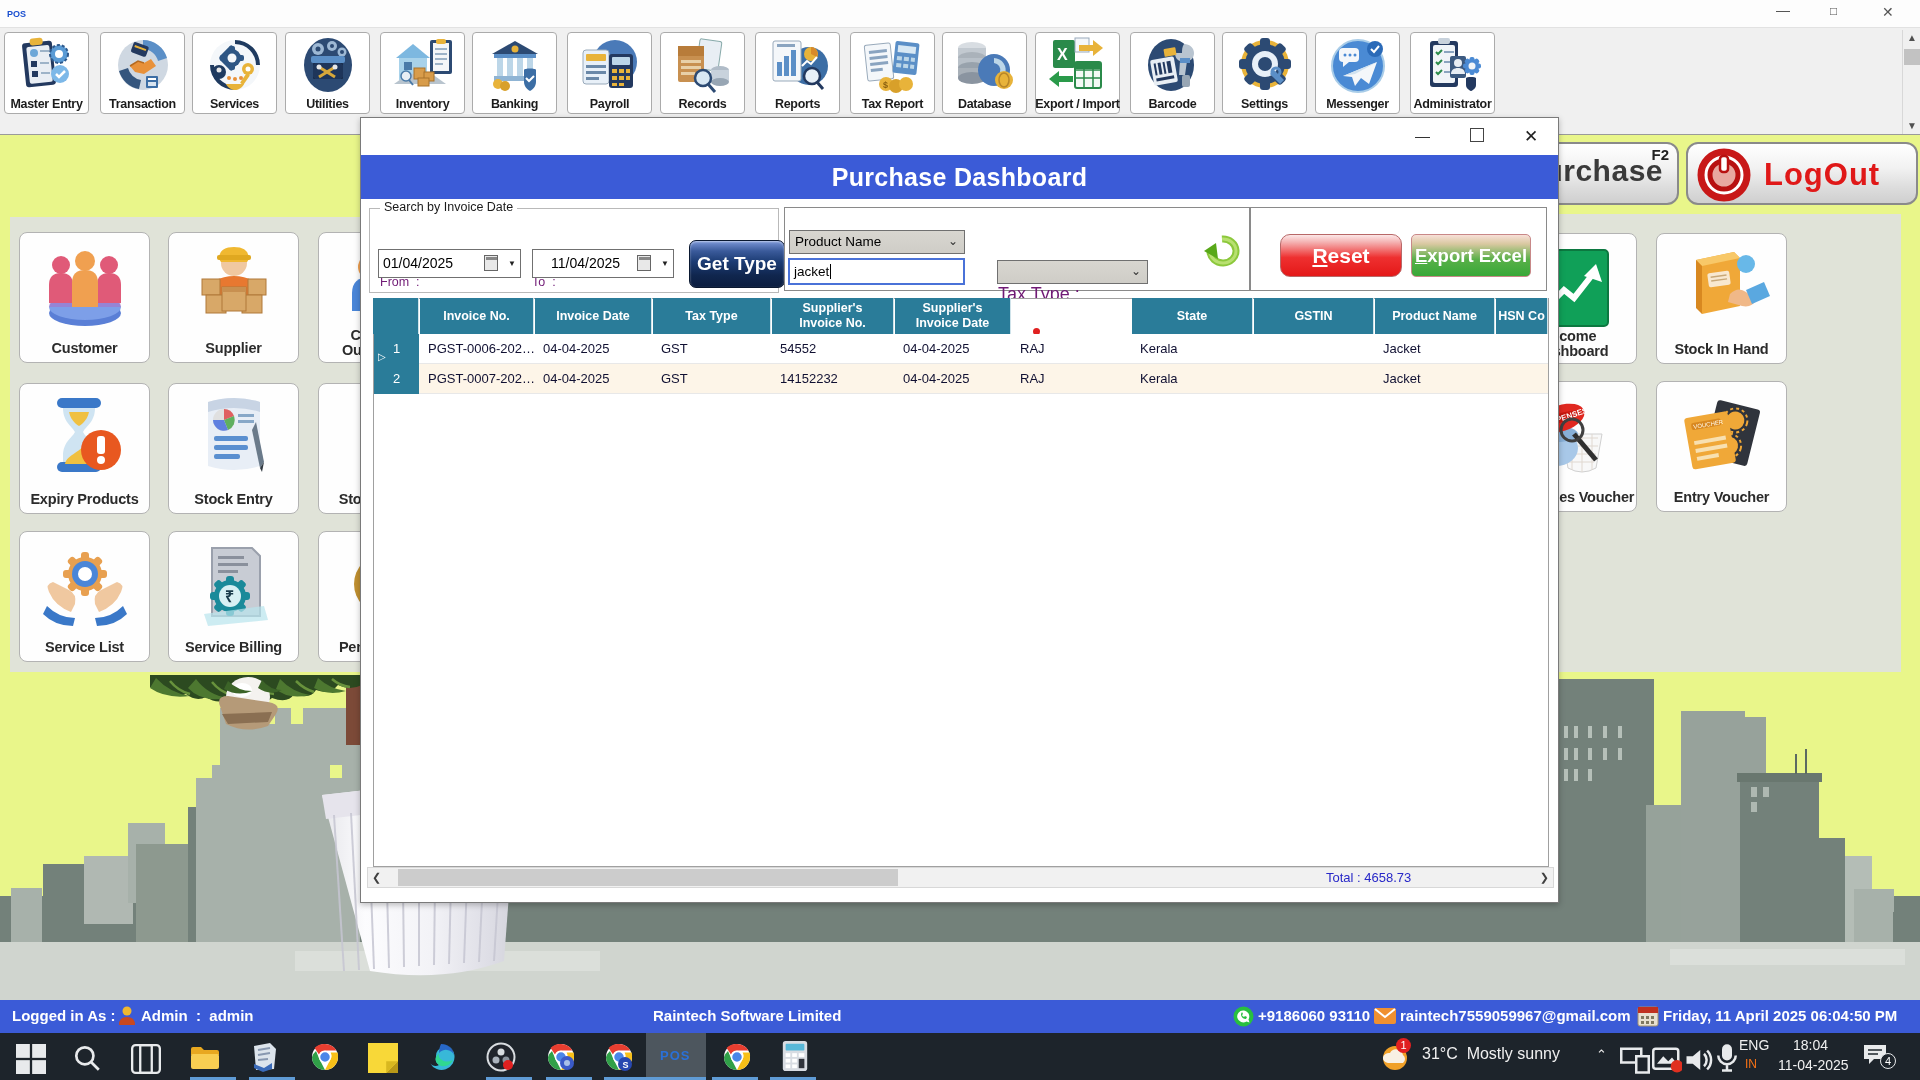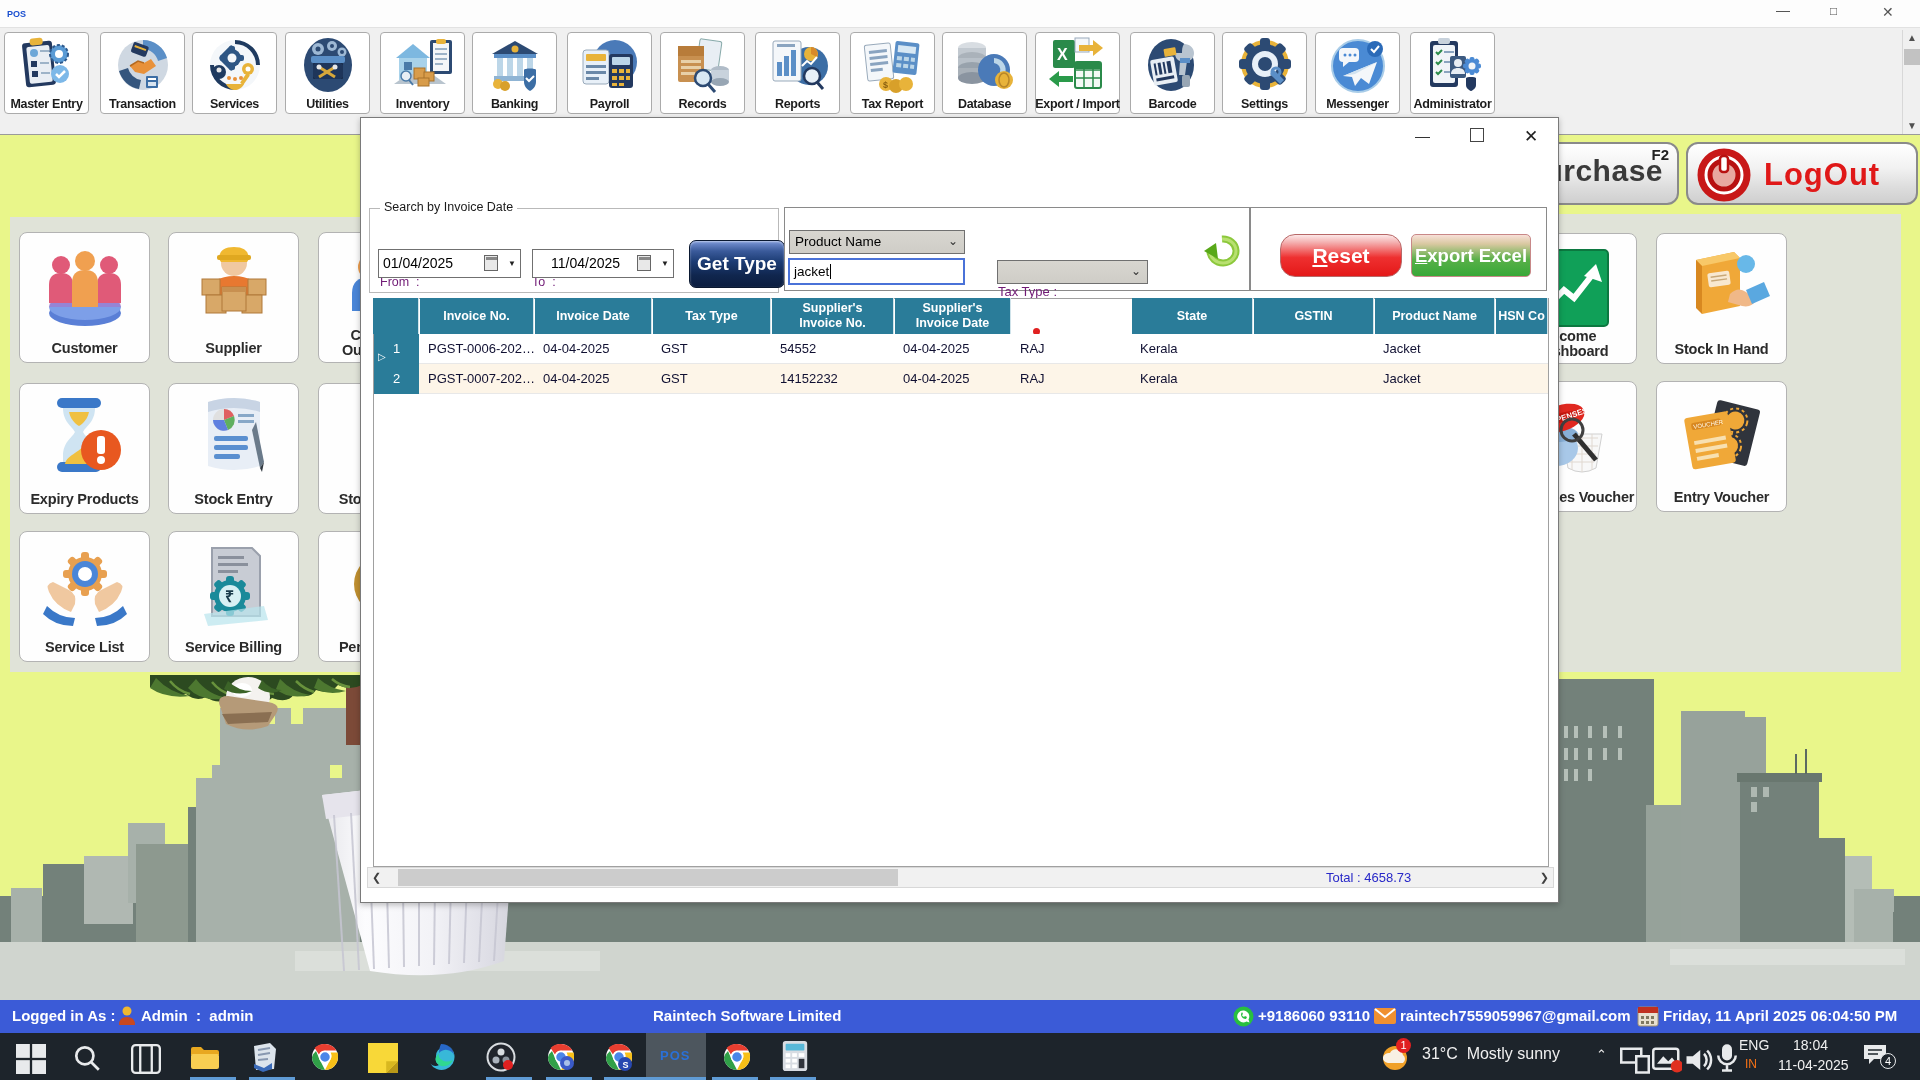--- a/index.html
+++ b/index.html
@@ -732,6 +732,7 @@
 
   <div class="abs" id="dialog">
     <div class="abs" id="dlg-title"></div>
+    <div class="abs" id="dlg-head">Purchase Dashboard</div>
     <div class="abs" style="left:1054px;top:9px;width:18px;height:18px;color:#333;font-size:15px;">—</div>
     <div class="abs" style="left:1109px;top:10px;width:14px;height:14px;border:1.5px solid #444;"></div>
     <div class="abs" style="left:1163px;top:8px;width:18px;height:18px;color:#222;font-size:17px;">✕</div>

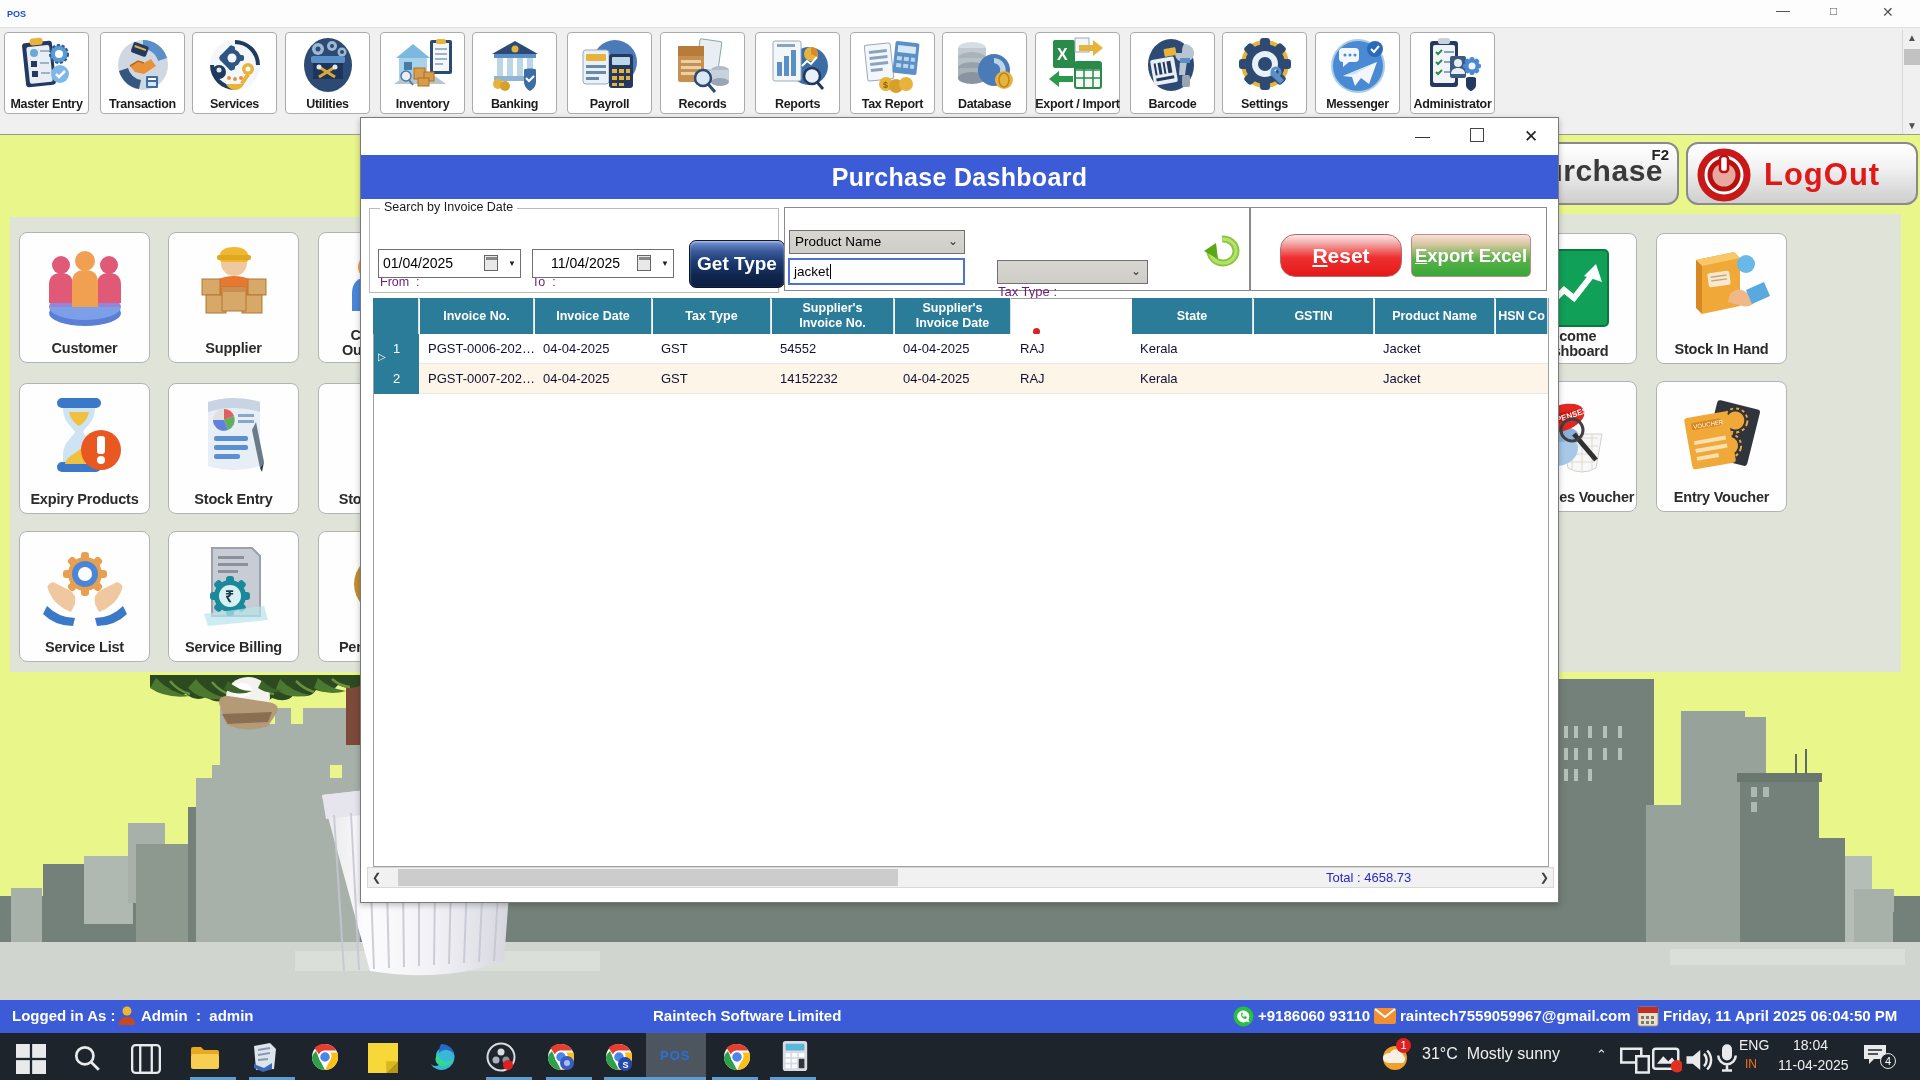--- a/index.html
+++ b/index.html
@@ -774,7 +774,7 @@
       </svg>
     </div>
     <div class="gbox" style="left:889px;top:89px;width:297px;height:84px;border-color:#8a8a8a;"></div>
-    <div class="abs" style="left:919px;top:116px;width:122px;height:43px;border-radius:15px;border:1px solid #b86868;background:linear-gradient(180deg,#fce8e8 0%,#f4b0b0 18%,#ee3030 55%,#e41818 100%);">
+    <div class="abs" style="left:919px;top:116px;width:122px;height:43px;border-radius:10px;border:1px solid #b86868;background:linear-gradient(180deg,#fce8e8 0%,#f4b0b0 18%,#ee3030 55%,#e41818 100%);">
       <div style="text-align:center;line-height:41px;color:#fff;font-weight:bold;font-size:21px;"><span style="text-decoration:underline;">R</span>eset</div>
       </div>
     <div class="abs" style="left:1050px;top:116px;width:120px;height:43px;border-radius:5px;border:1px solid #c88888;background:linear-gradient(180deg,#f8e0d8 0%,#d8c8a0 22%,#58b048 60%,#38a838 100%);">

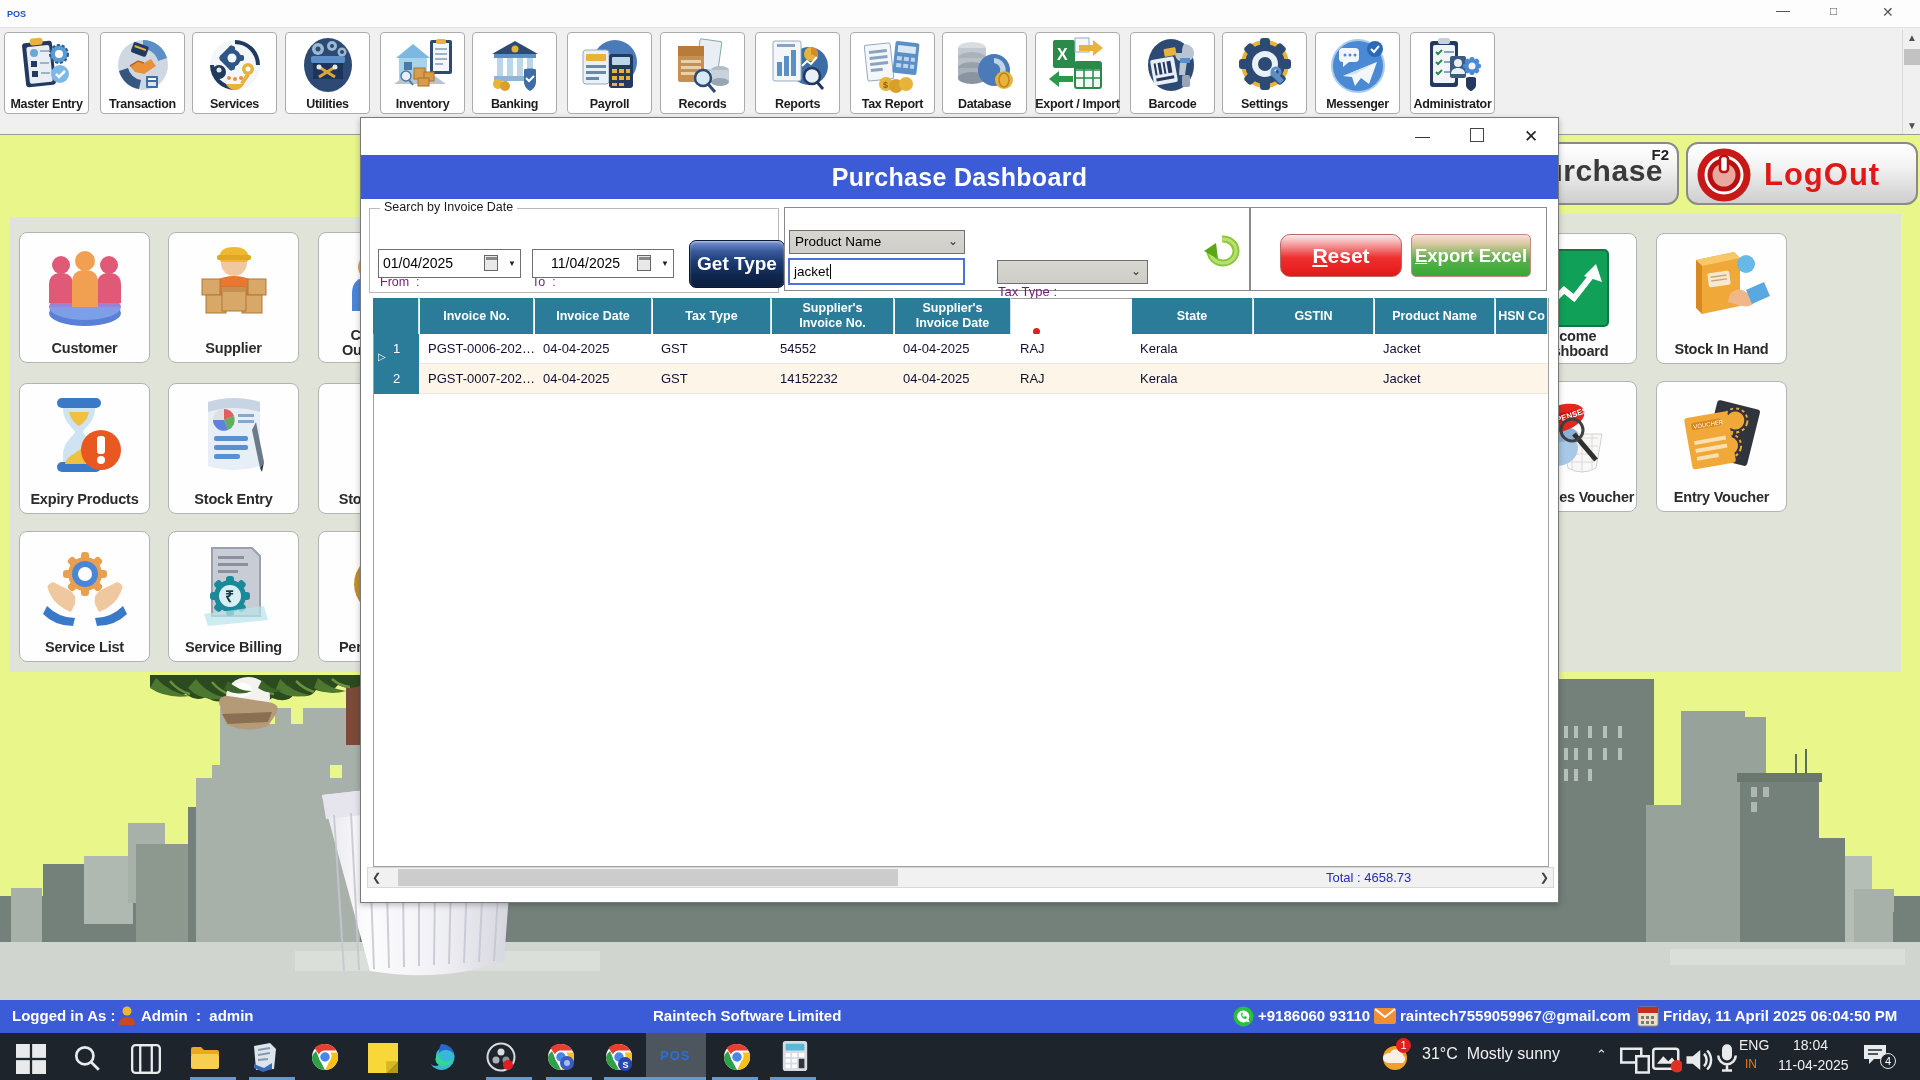--- a/index.html
+++ b/index.html
@@ -763,7 +763,7 @@
       <div class="abs" style="left:3px;top:50px;width:177px;height:27px;border:2px solid #4a72d8;background:#fff;">
         <div style="position:absolute;left:4px;top:4px;font-size:13.5px;color:#000;">jacket<span style="border-left:1px solid #000;margin-left:1px;"></span></div>
         </div>
-      <div class="flabel" style="left:213px;top:29px;font-size:13px;">Tax Type :</div>
+      <div class="flabel" style="left:213px;top:29px;font-size:18px;">Tax Type :</div>
       <div class="gsel" style="left:212px;top:52px;width:151px;height:24px;">
           <div class="car">⌄</div>
         </div>

